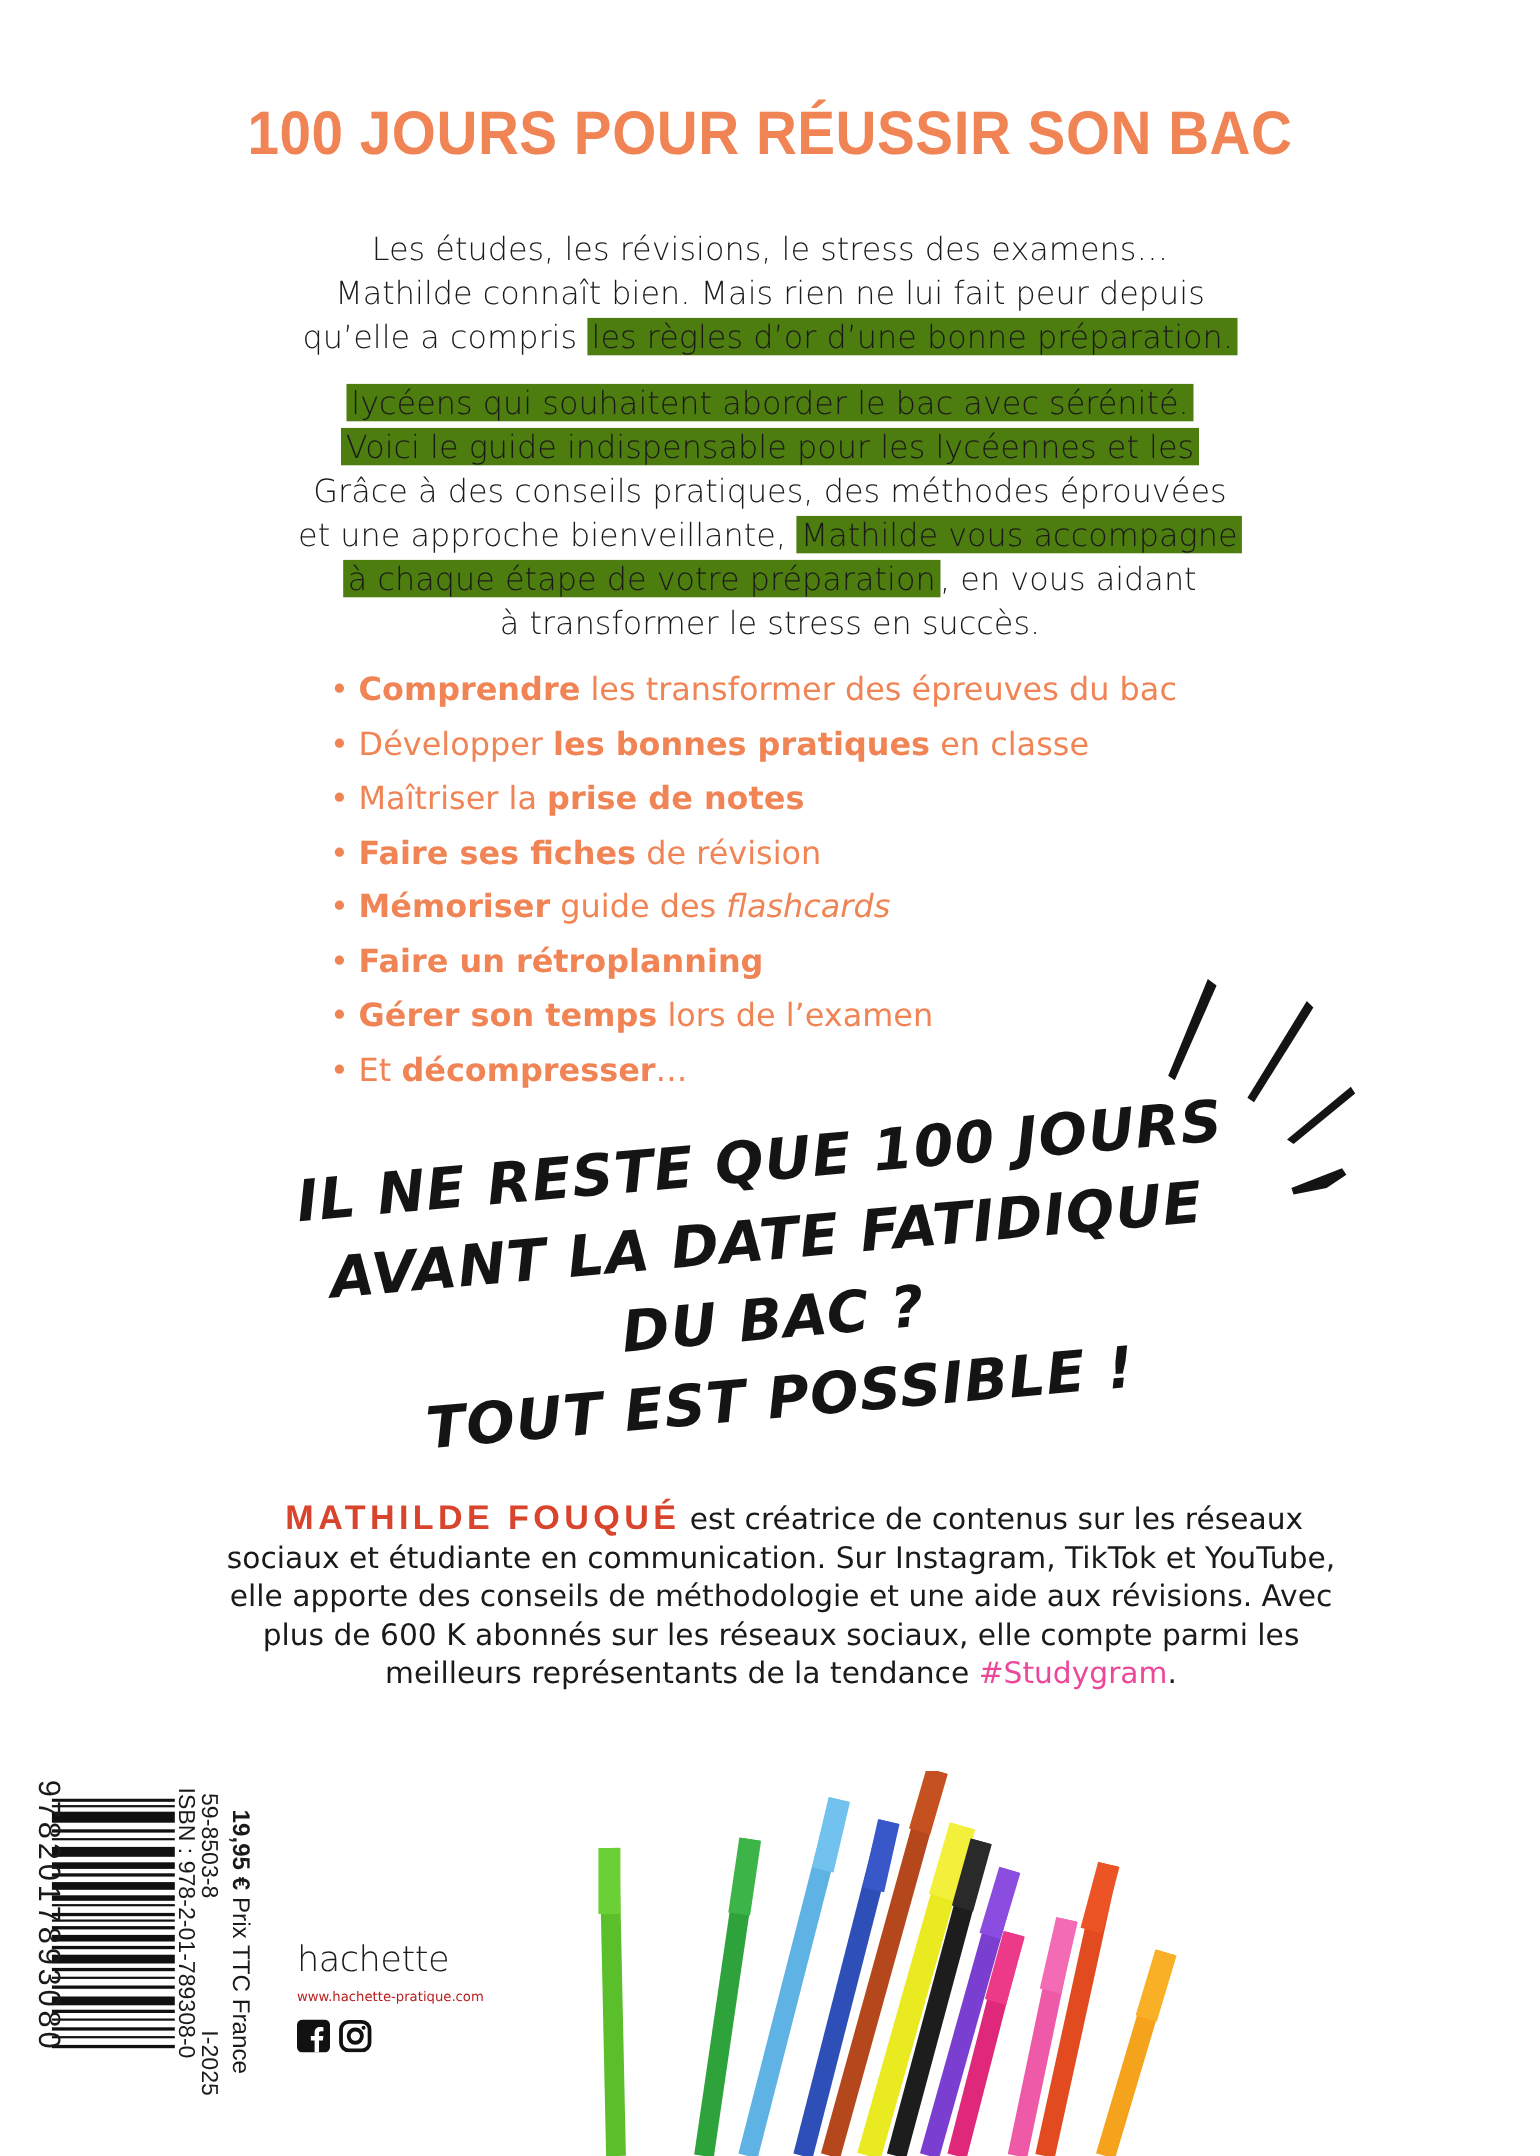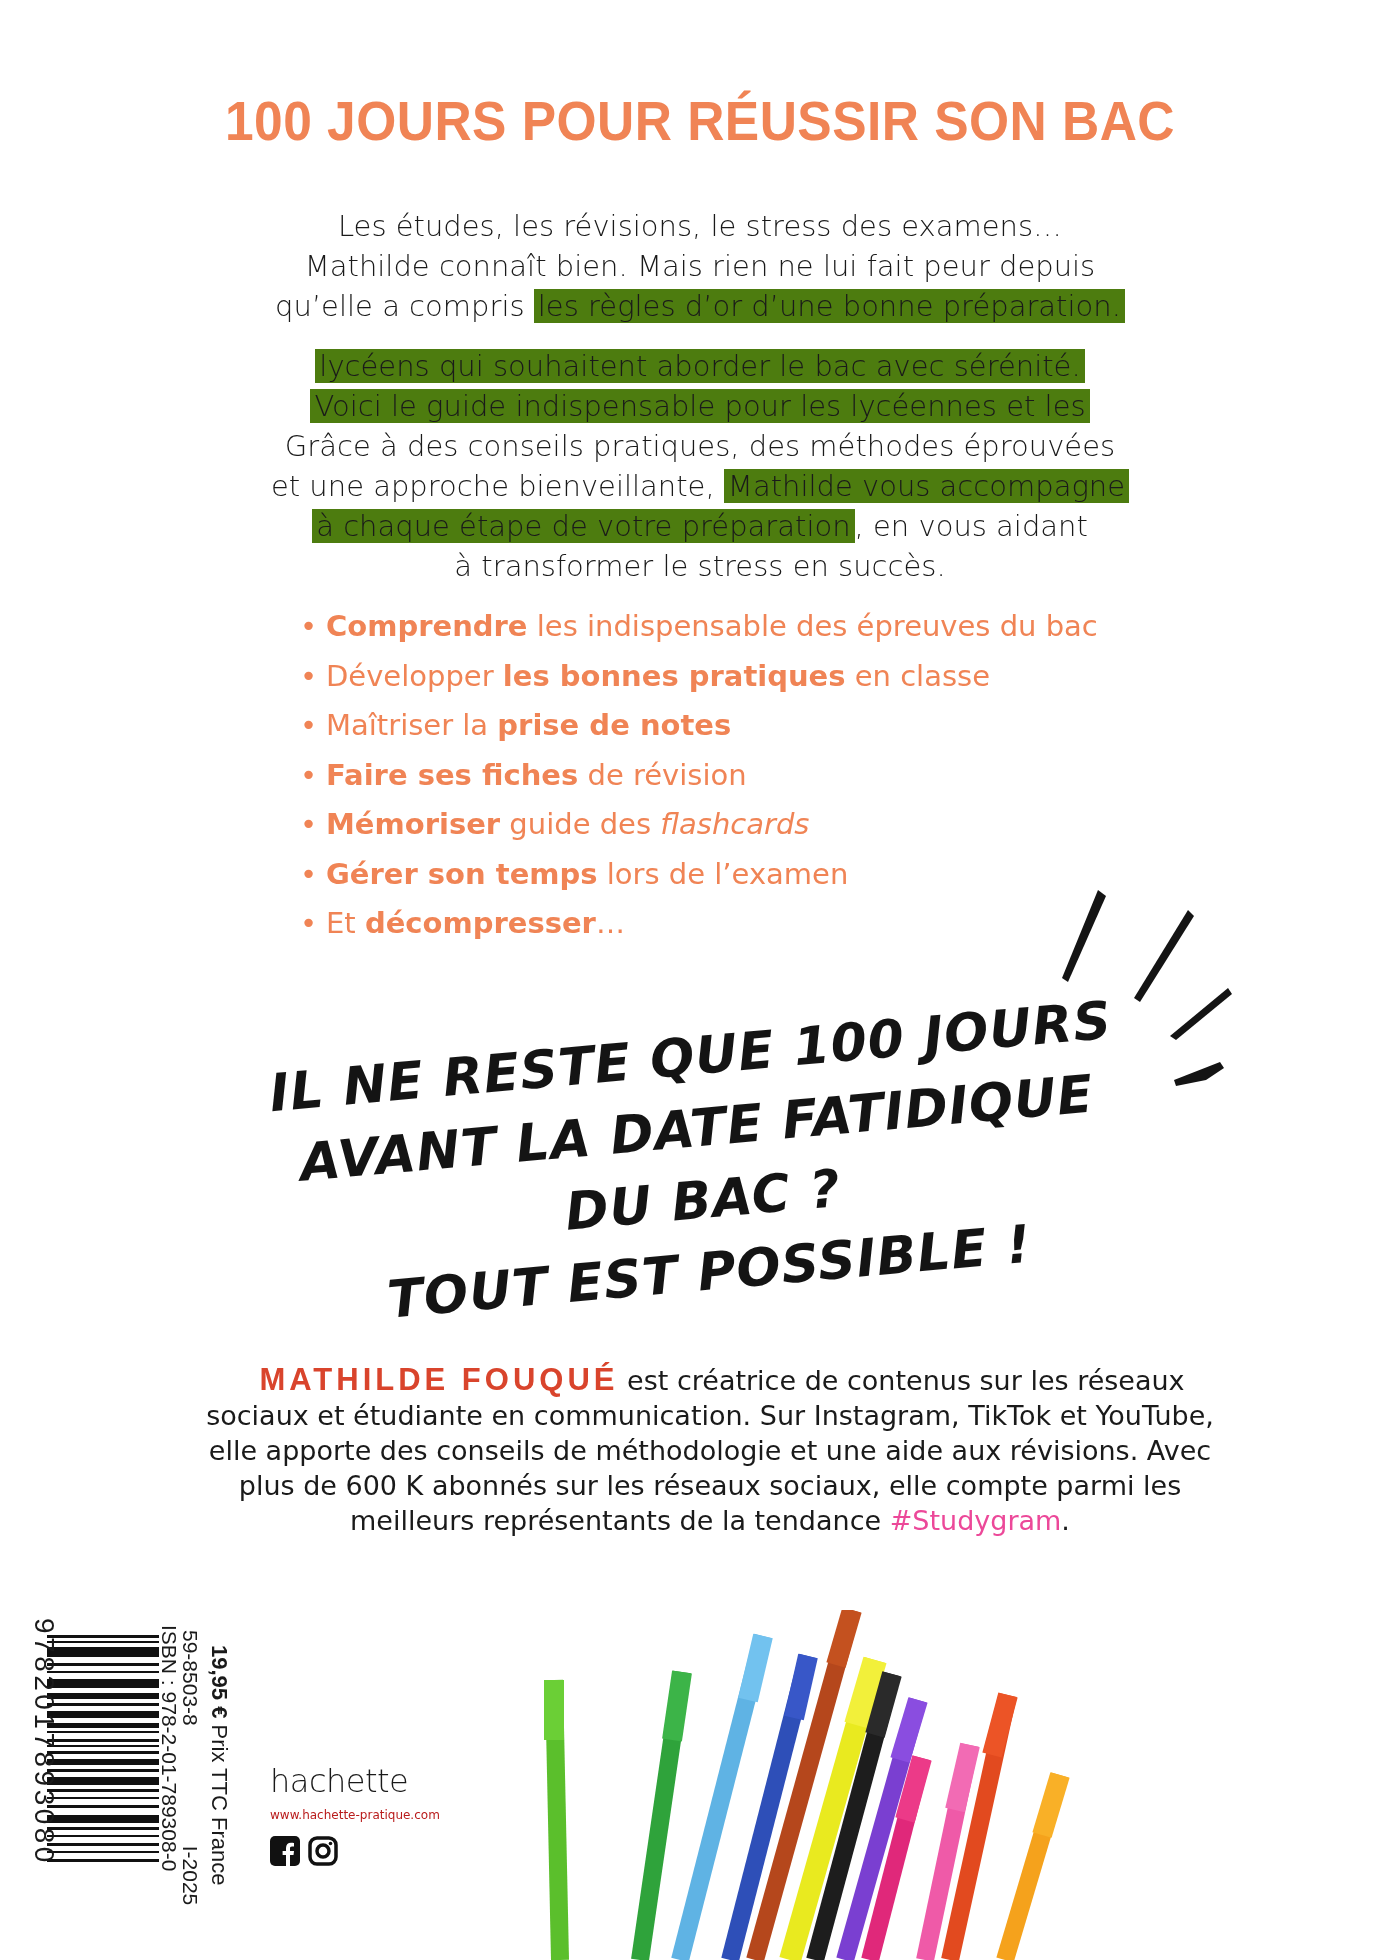--- a/index.html
+++ b/index.html
@@ -74,7 +74,7 @@
 </div>
 
 <ul class="bullets">
-  <li><span class="dot">•</span><b>Comprendre</b><span> les indispensable des épreuves du bac</span></li>
+  <li><span class="dot">•</span><b>Comprendre</b><span> les transformer des épreuves du bac</span></li>
   <li><span class="dot">•</span><span>Développer </span><b>les bonnes pratiques</b><span> en classe</span></li>
   <li><span class="dot">•</span><span>Maîtriser la </span><b>prise de notes</b></li>
   <li><span class="dot">•</span><b>Faire ses fiches</b><span> de révision</span></li>

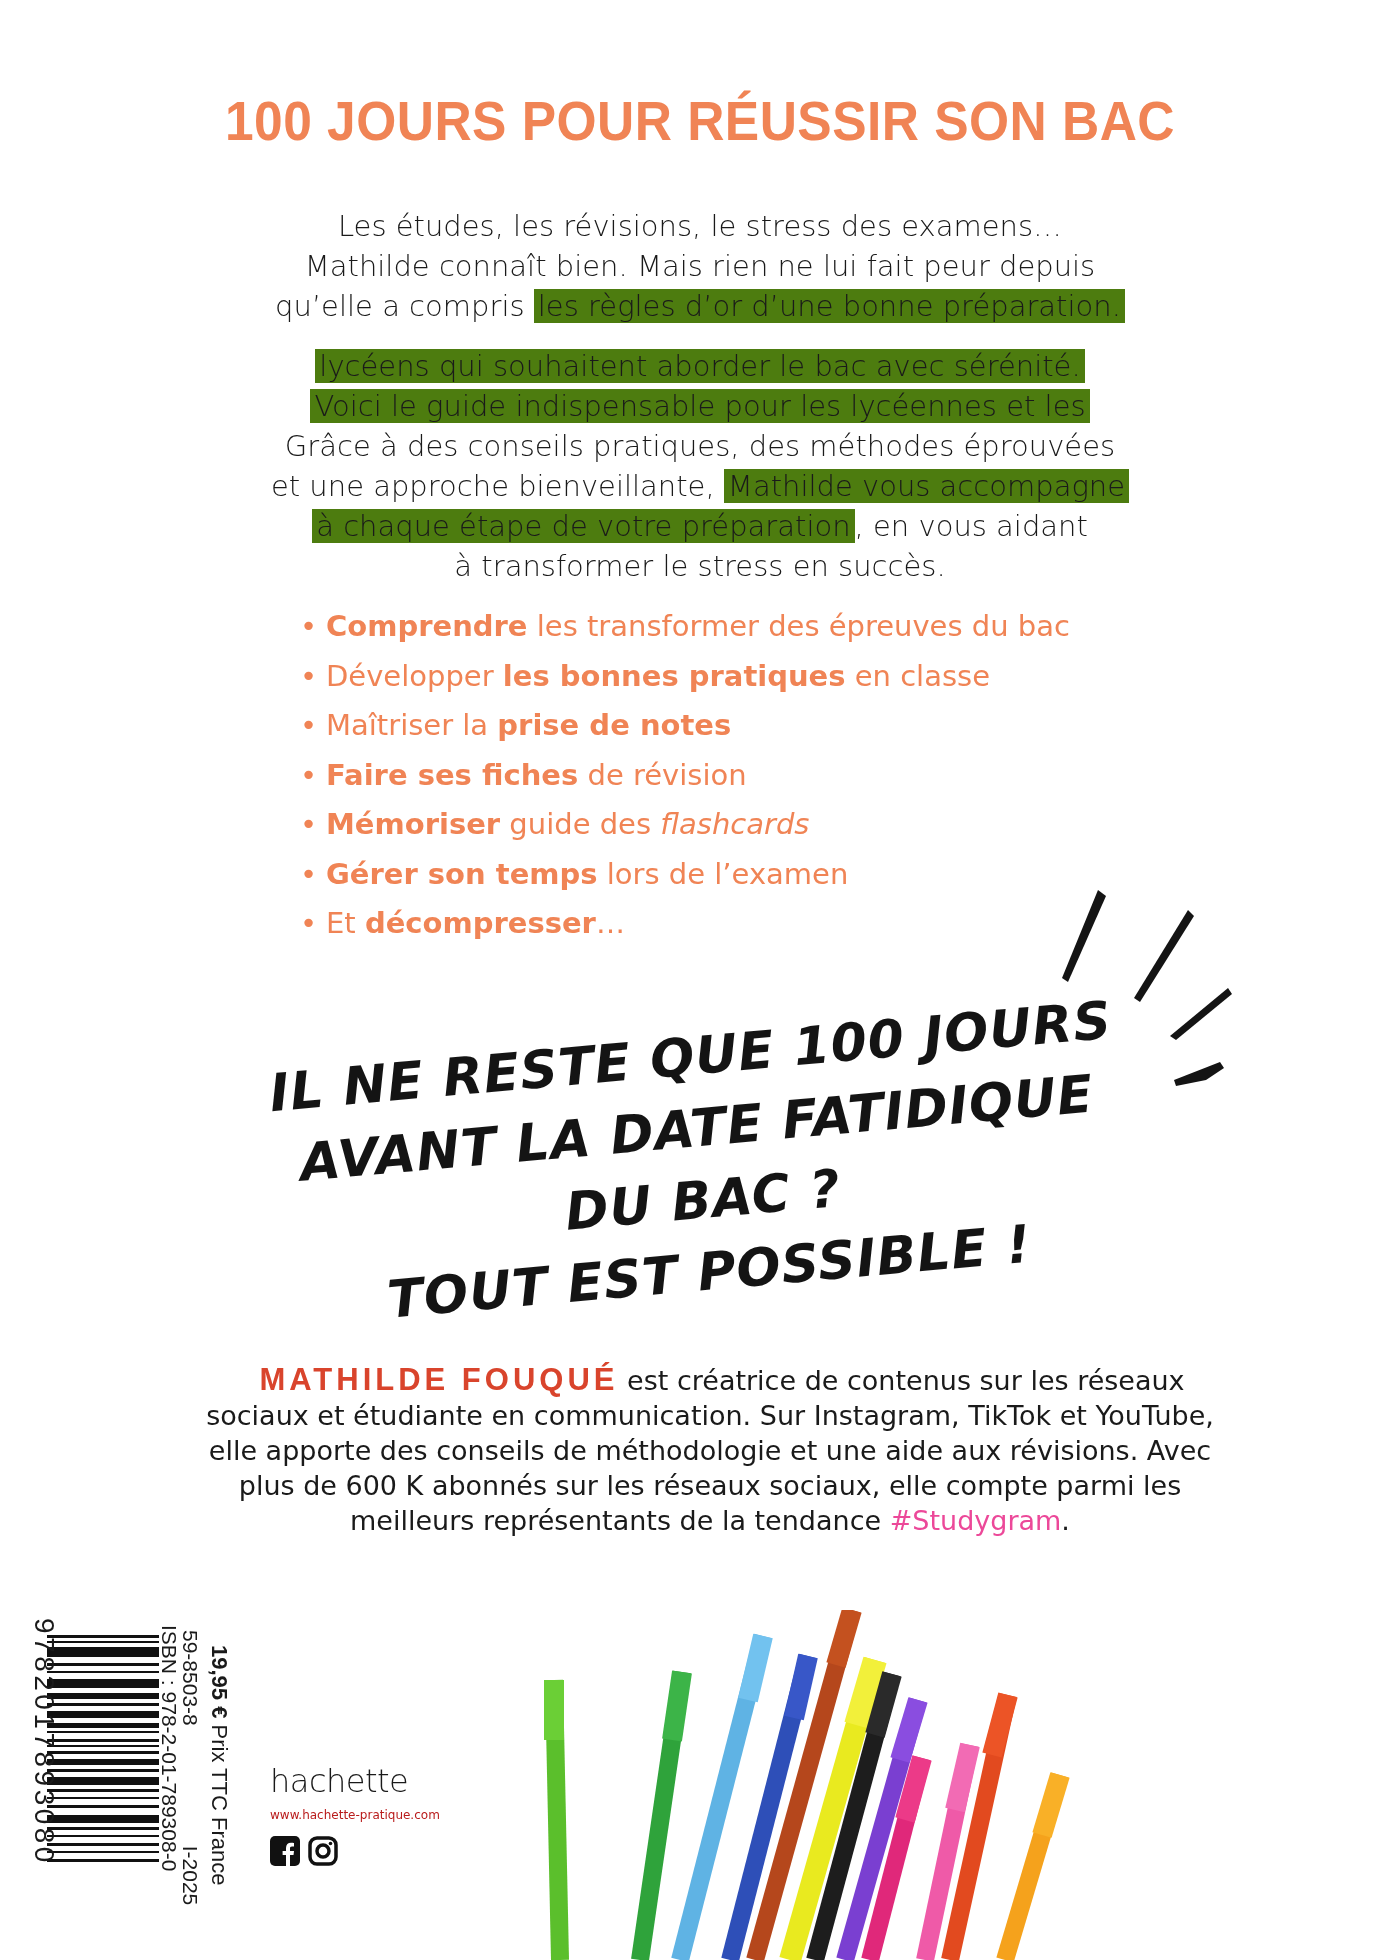--- a/index.html
+++ b/index.html
@@ -79,6 +79,7 @@
   <li><span class="dot">•</span><span>Maîtriser la </span><b>prise de notes</b></li>
   <li><span class="dot">•</span><b>Faire ses fiches</b><span> de révision</span></li>
   <li><span class="dot">•</span><b>Mémoriser</b><span> guide des </span><i>flashcards</i></li>
+  <li><span class="dot">•</span><b>Faire un rétroplanning</b></li>
   <li><span class="dot">•</span><b>Gérer son temps</b><span> lors de l’examen</span></li>
   <li><span class="dot">•</span><span>Et </span><b>décompresser</b><span>…</span></li>
 </ul>

